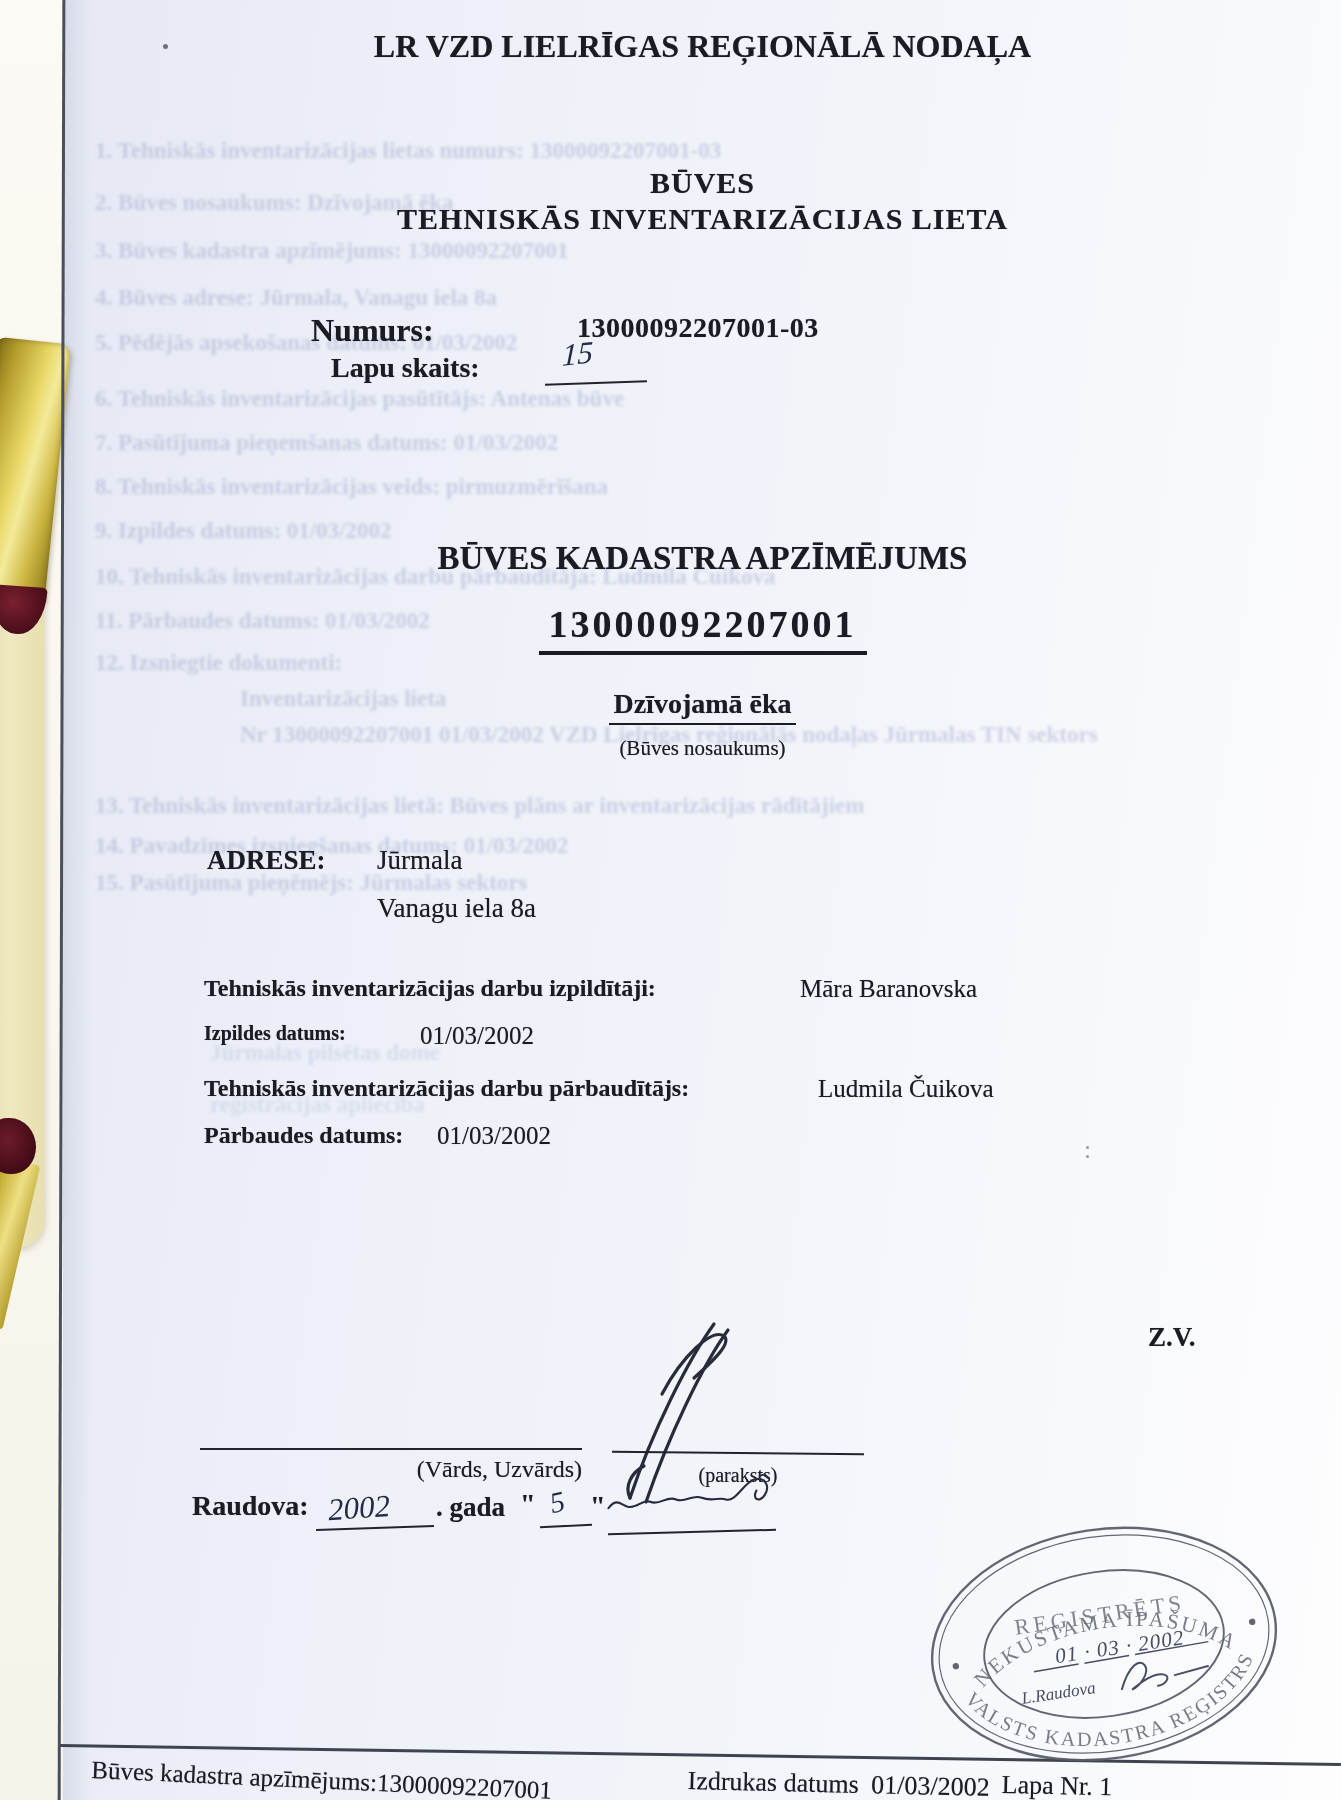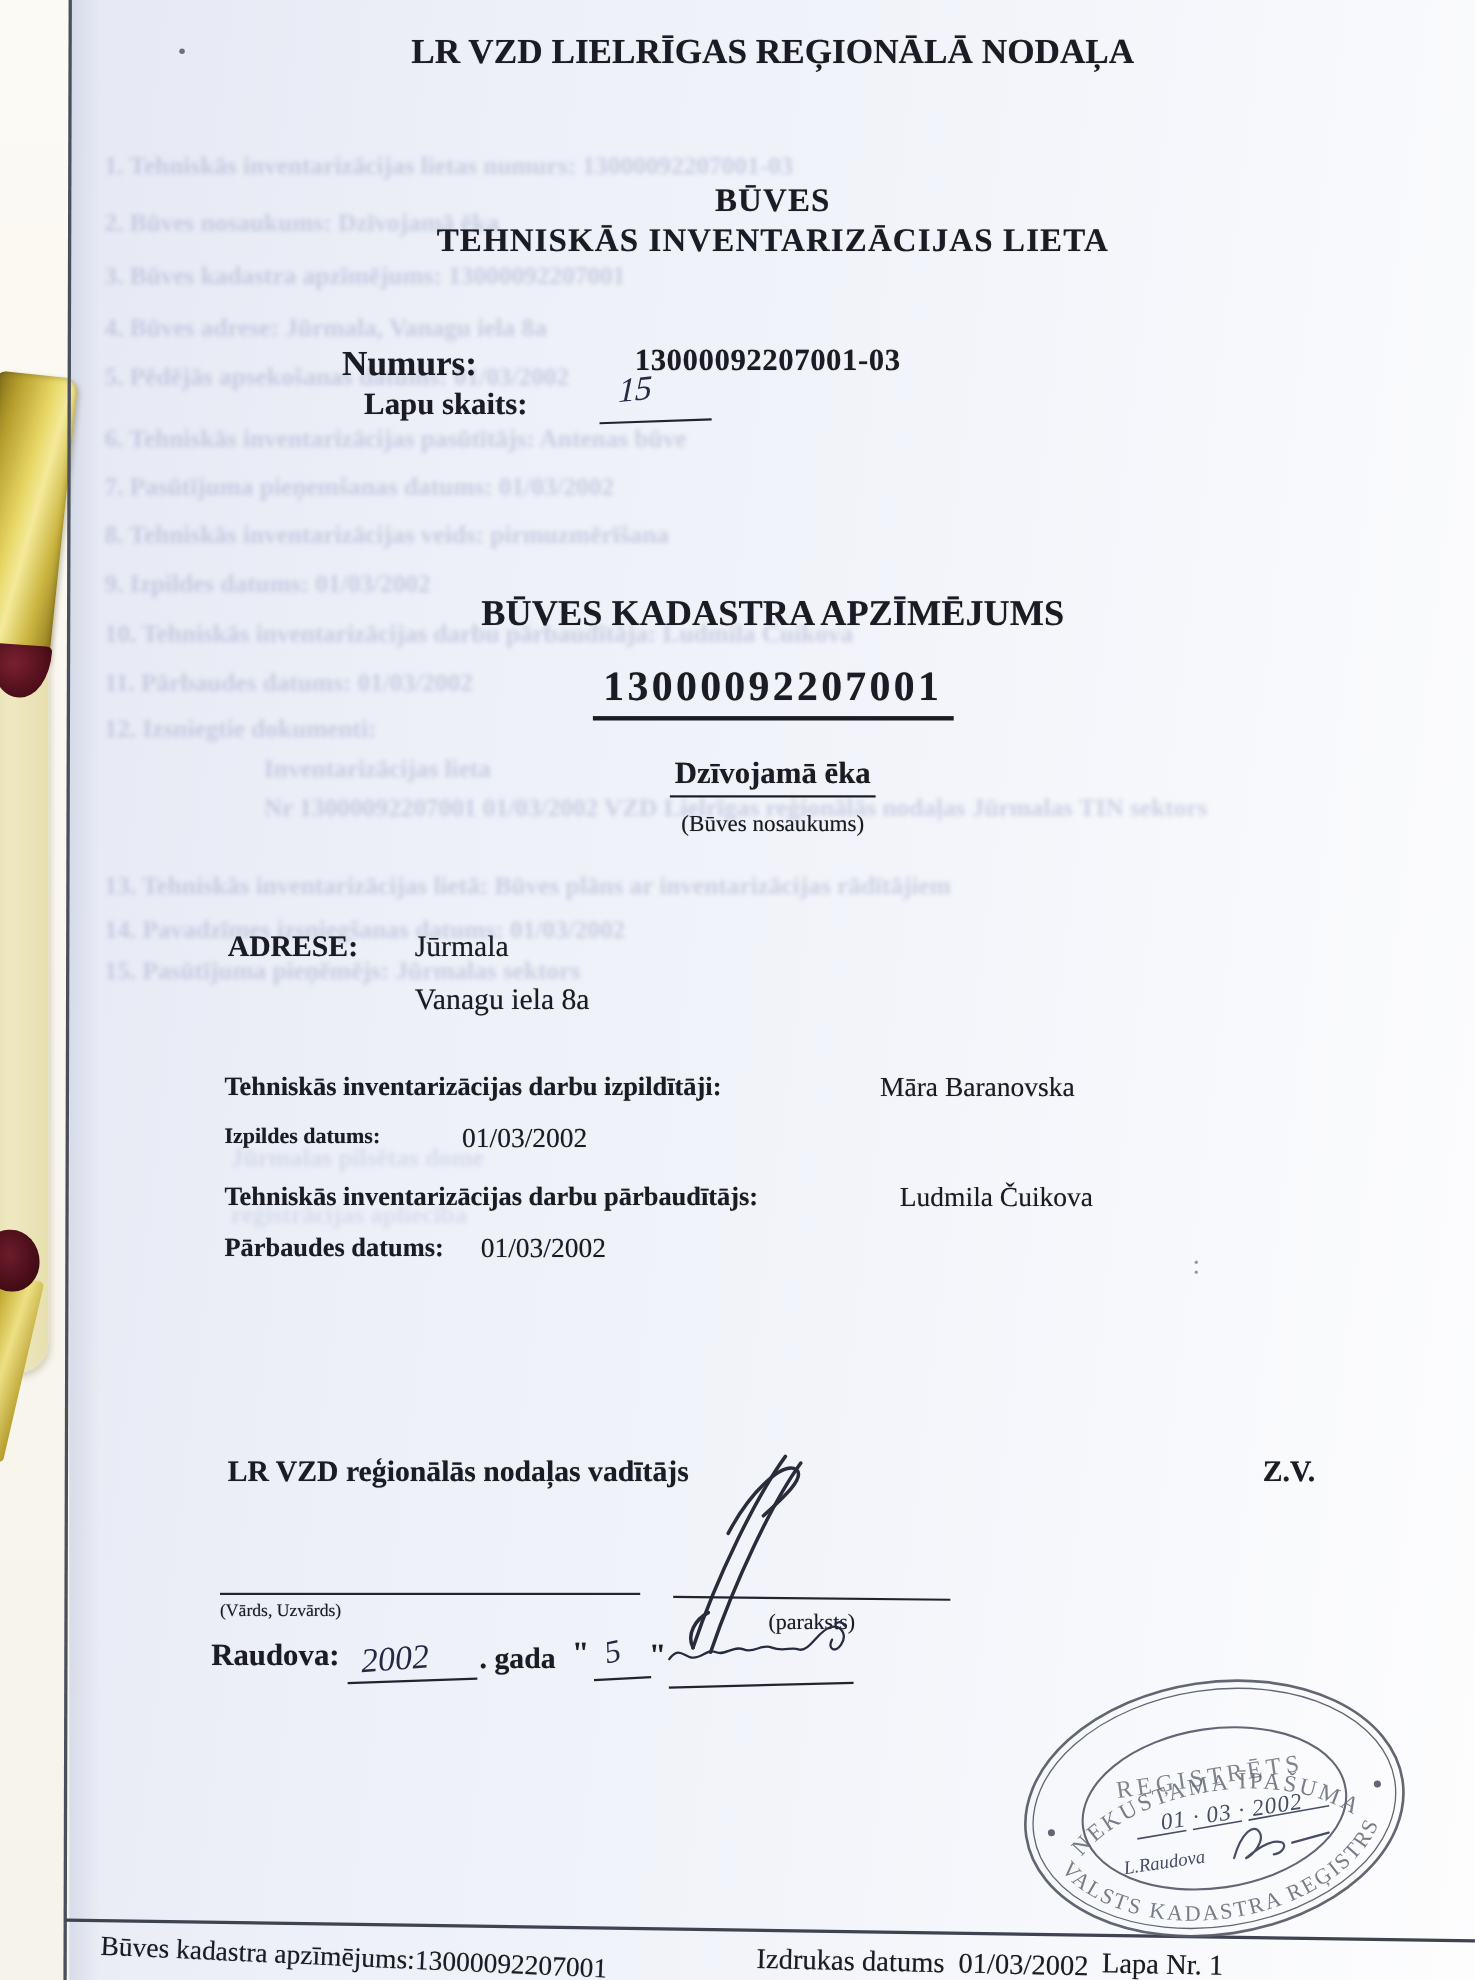--- a/index.html
+++ b/index.html
@@ -107,7 +107,6 @@
   <div class="t b" style="left:204px;top:1122px;font-size:24px">Pārbaudes datums:</div>
   <div class="t" style="left:437px;top:1122px;font-size:25px">01/03/2002</div>
 
-  <div class="t b" style="left:207px;top:1322px;font-size:27px">LR VZD reģionālās nodaļas vadītājs</div>
   <div class="t b" style="left:1148px;top:1322px;font-size:27px">Z.V.</div>
 
   <div class="uline" style="left:200px;top:1448px;width:382px"></div>

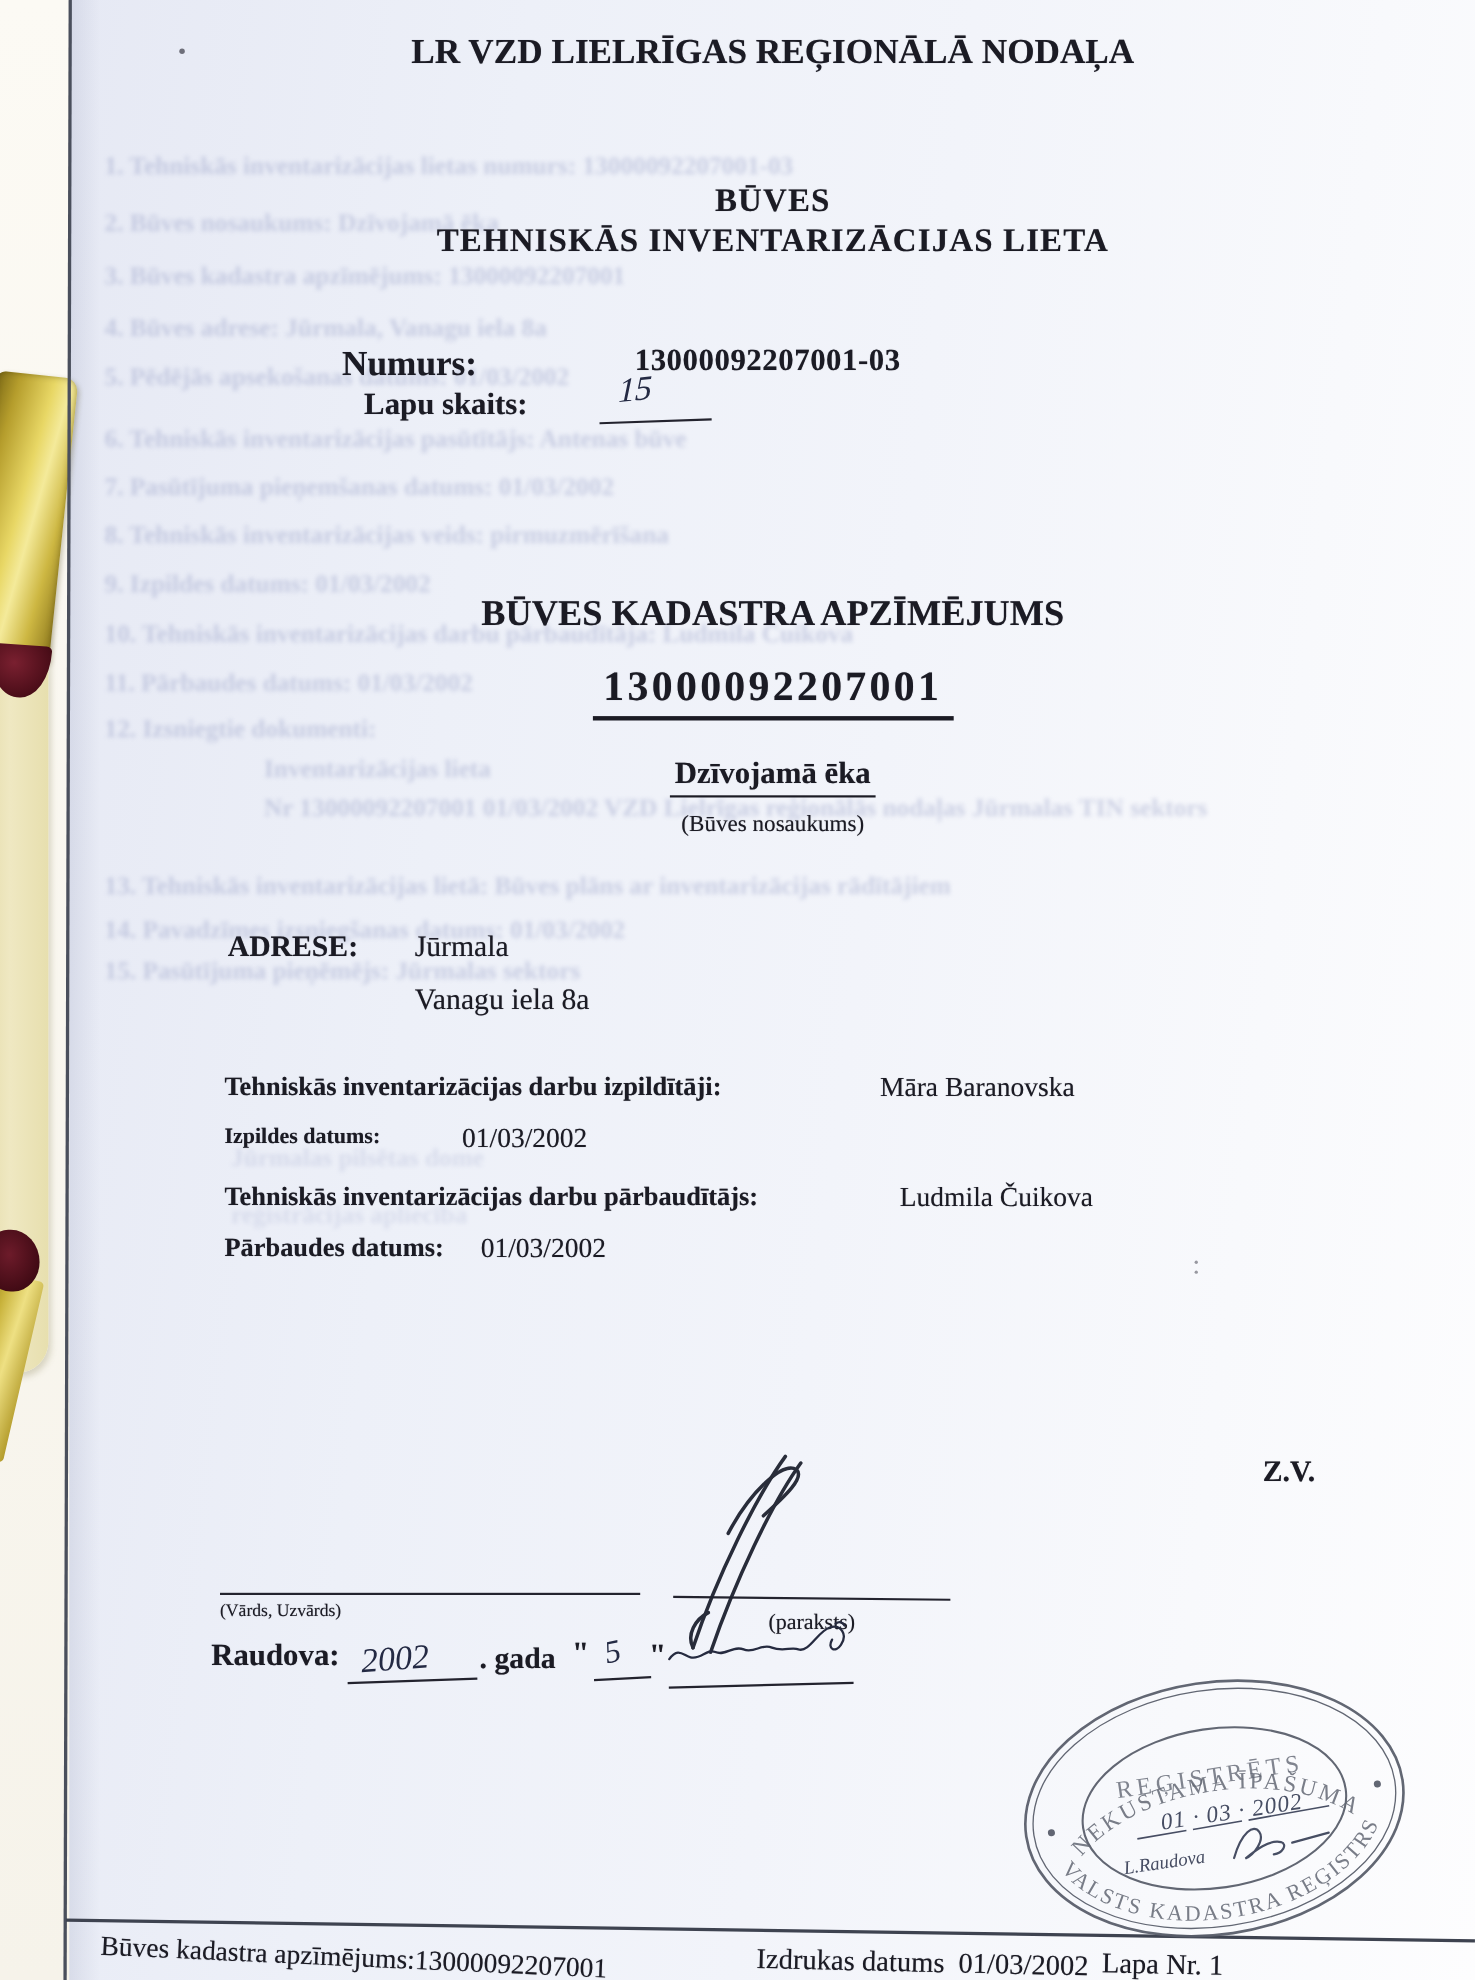--- a/index.html
+++ b/index.html
@@ -110,7 +110,7 @@
   <div class="t b" style="left:1148px;top:1322px;font-size:27px">Z.V.</div>
 
   <div class="uline" style="left:200px;top:1448px;width:382px"></div>
-  <div class="t" style="left:200px;top:1456px;width:382px;text-align:left;font-size:16px;white-space:nowrap">(Vārds, Uzvārds)</div>
+  <div class="t" style="left:200px;top:1456px;width:382px;text-align:right;font-size:24px;white-space:nowrap">(Vārds, Uzvārds)</div>
   <div class="uline" style="left:612px;top:1452px;width:252px;transform:rotate(.6deg)"></div>
   <div class="t" style="left:612px;top:1464px;width:252px;text-align:center;font-size:20px">(paraksts)</div>
 

